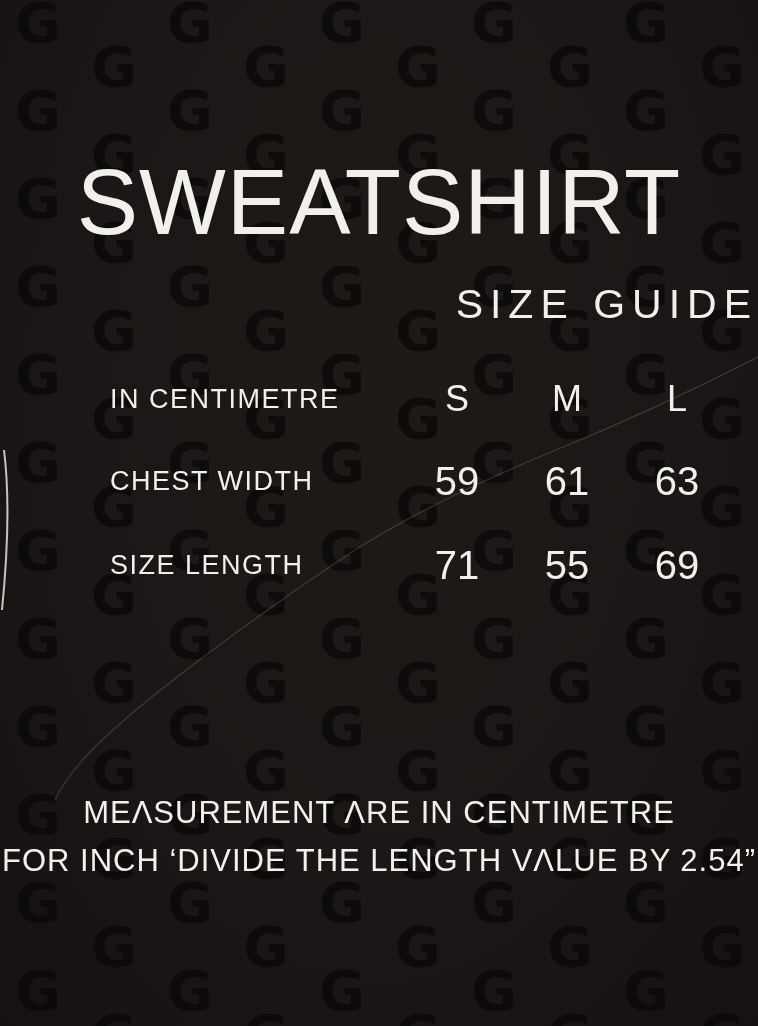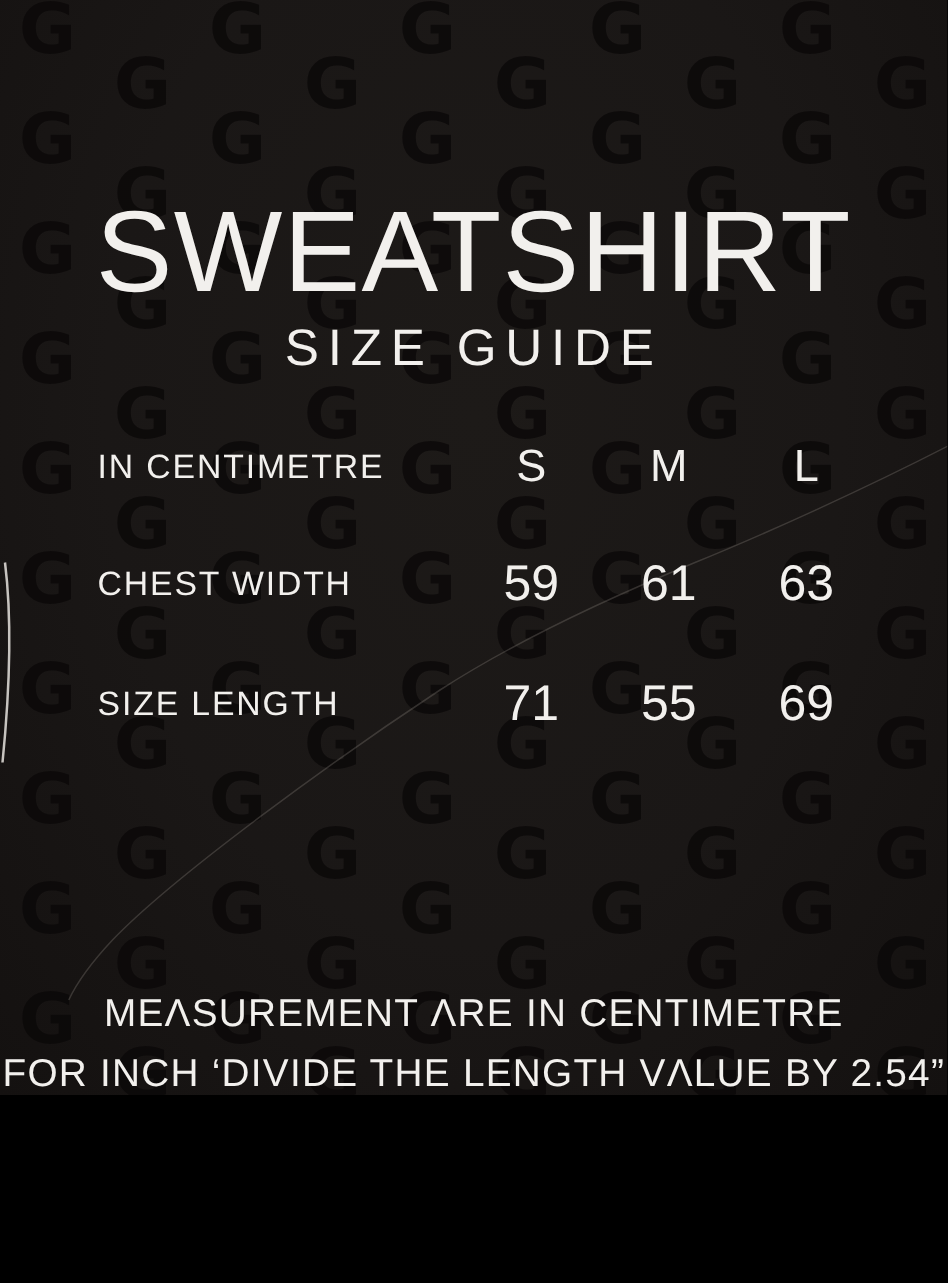--- a/index.html
+++ b/index.html
@@ -6,7 +6,7 @@
   .canvas {
     position: relative;
     width: 758px;
-    height: 876px;
+    height: 1026px;
     overflow: hidden;
     background: radial-gradient(ellipse at 50% 38%, #1d1a18 0%, #1a1716 55%, #141110 100%);
     color: #f2f0ed;

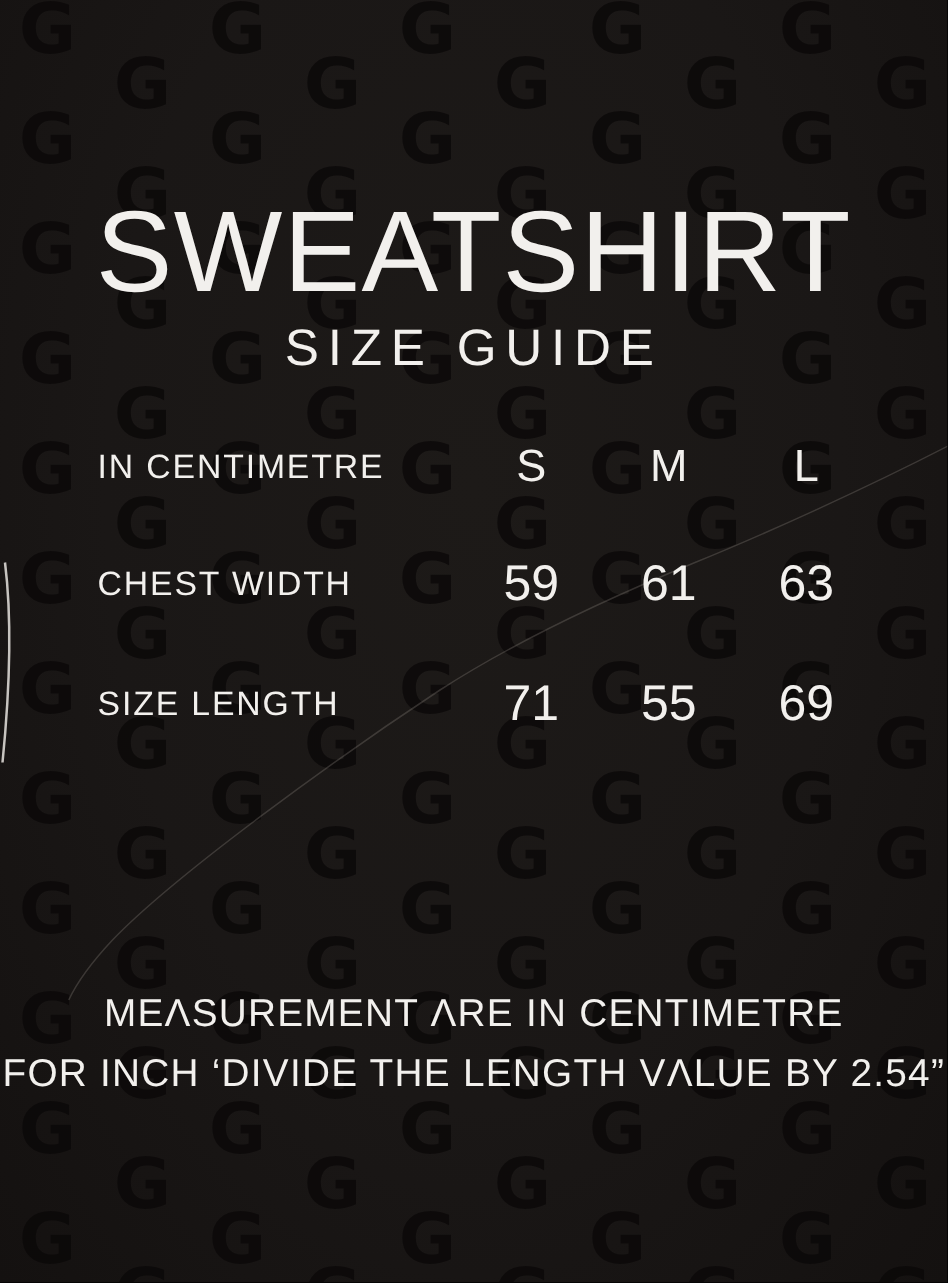--- a/index.html
+++ b/index.html
@@ -34,8 +34,8 @@
     white-space: nowrap;
   }
   .subtitle {
-    margin: 10px 0 0 0;
-    text-align: center;
+    margin: 36px 0 0 0;
+    text-align: right;
     font-size: 41px;
     line-height: 1.0;
     font-weight: 400;

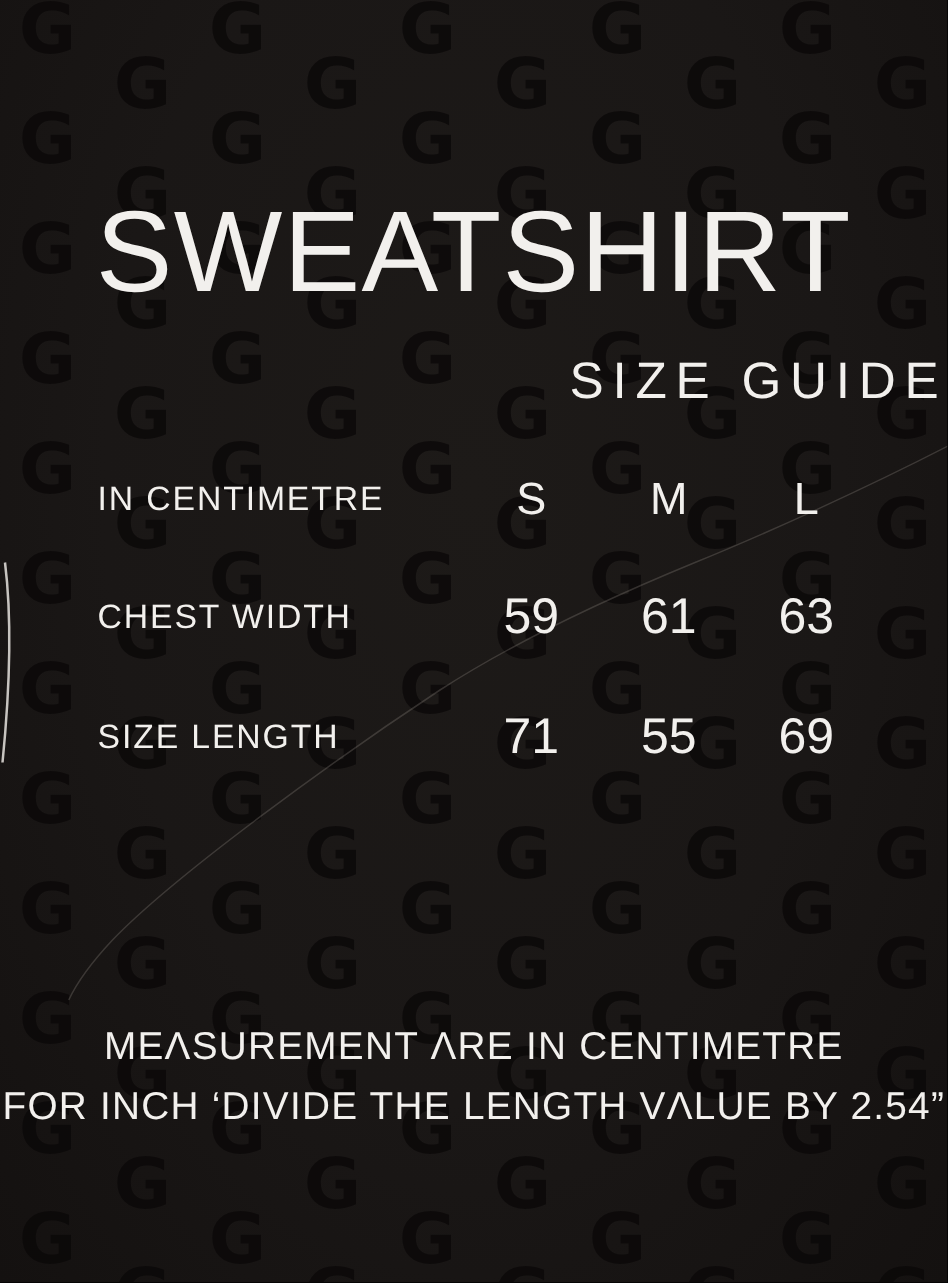--- a/index.html
+++ b/index.html
@@ -45,9 +45,9 @@
   .size-table {
     display: grid;
     grid-template-columns: 292px 110px 110px 110px;
-    row-gap: 56px;
+    row-gap: 44px;
     align-items: center;
-    margin: 56px 0 0 78px;
+    margin: 56px 0 0 110px;
     width: 622px;
   }
   .cell { line-height: 1.0; }

